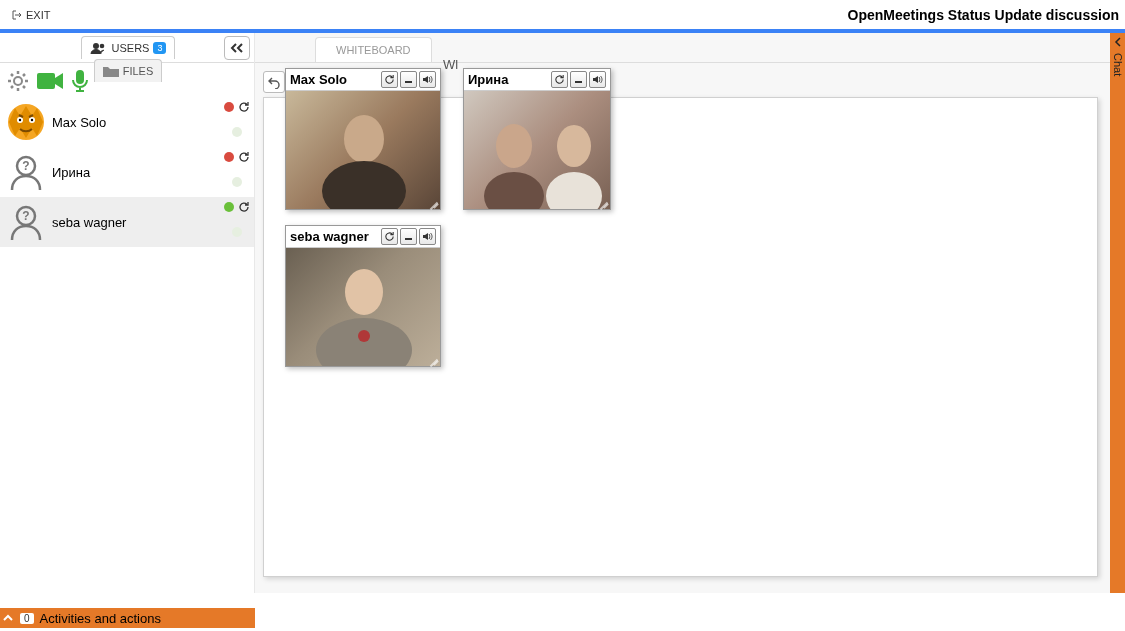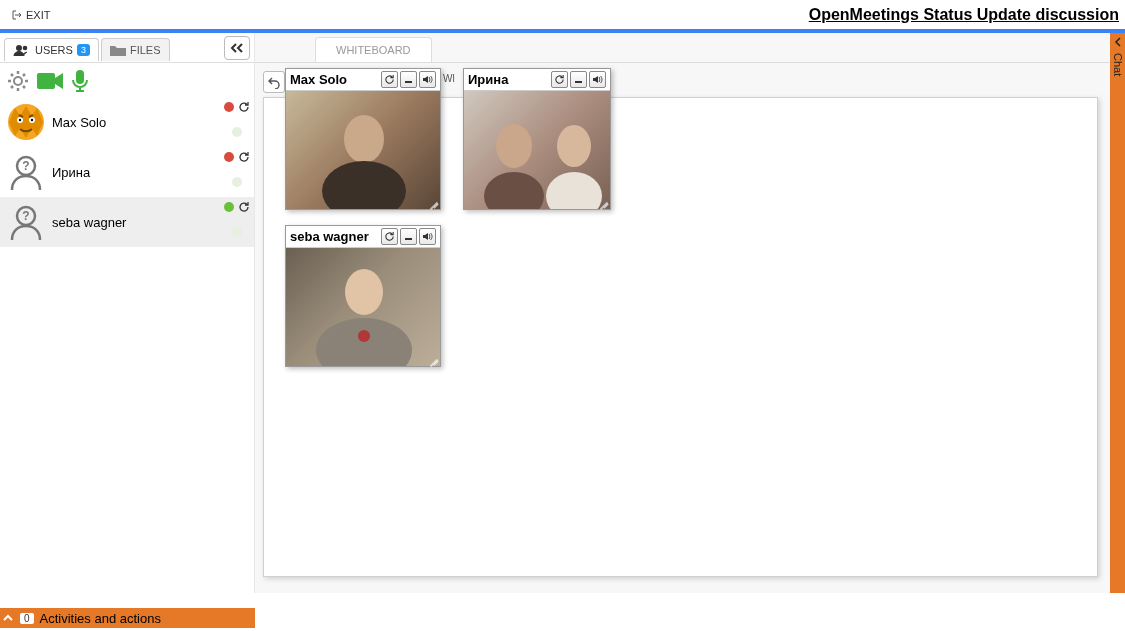--- a/index.html
+++ b/index.html
@@ -7,7 +7,7 @@
 
 .top-bar { height: 33px; display: flex; align-items: center; justify-content: space-between; padding: 0 6px; border-bottom: 4px solid #3b82f6; }
 .exit-btn { font-size: 11px; color: #333; display: flex; align-items: center; gap: 4px; cursor: pointer; padding: 4px 6px; }
-.room-title { font-size: 16px; font-weight: bold; text-decoration: underline; }
+.room-title { font-size: 14px; font-weight: bold; }
 
 .main-row { display: flex; height: 560px; position: relative; }
 

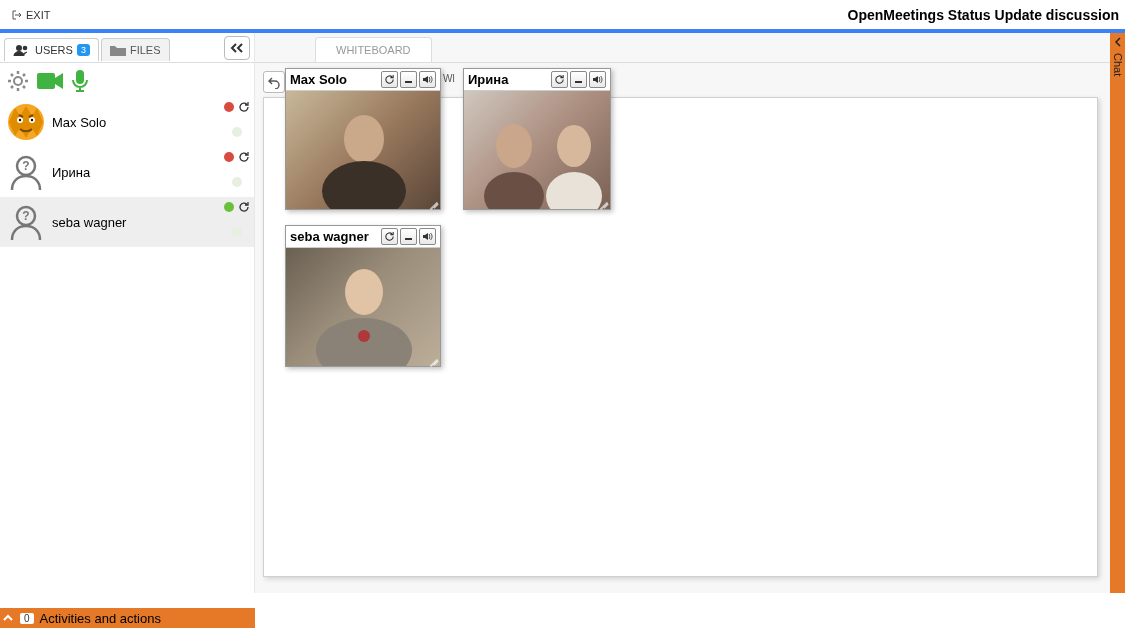--- a/index.html
+++ b/index.html
@@ -14,7 +14,7 @@
 
 .left-panel { width: 255px; background: #fff; border-right: 1px solid #e8e8e8; display: flex; flex-direction: column; }
 
-.tabs-row { display: flex; padding: 3px 0 0 4px; align-items: center; height: 30px; border-bottom: 1px solid #ddd; position: relative; }
+.tabs-row { display: flex; padding: 3px 0 0 4px; align-items: center; height: 30px; border-bottom: 1px solid #ddd; position: relative; flex-direction: column; }
 .panel-tab { display: flex; align-items: center; gap: 4px; padding: 5px 8px; font-size: 11px; color: #555; background: #f2f2f2; border: 1px solid #ccc; border-bottom: none; border-radius: 4px 4px 0 0; cursor: pointer; margin-right: 2px; }
 .panel-tab.active { background: #fff; color: #333; position: relative; z-index: 2; }
 .panel-tab .badge { background: #2196f3; color: #fff; font-size: 9px; padding: 1px 4px; border-radius: 3px; }

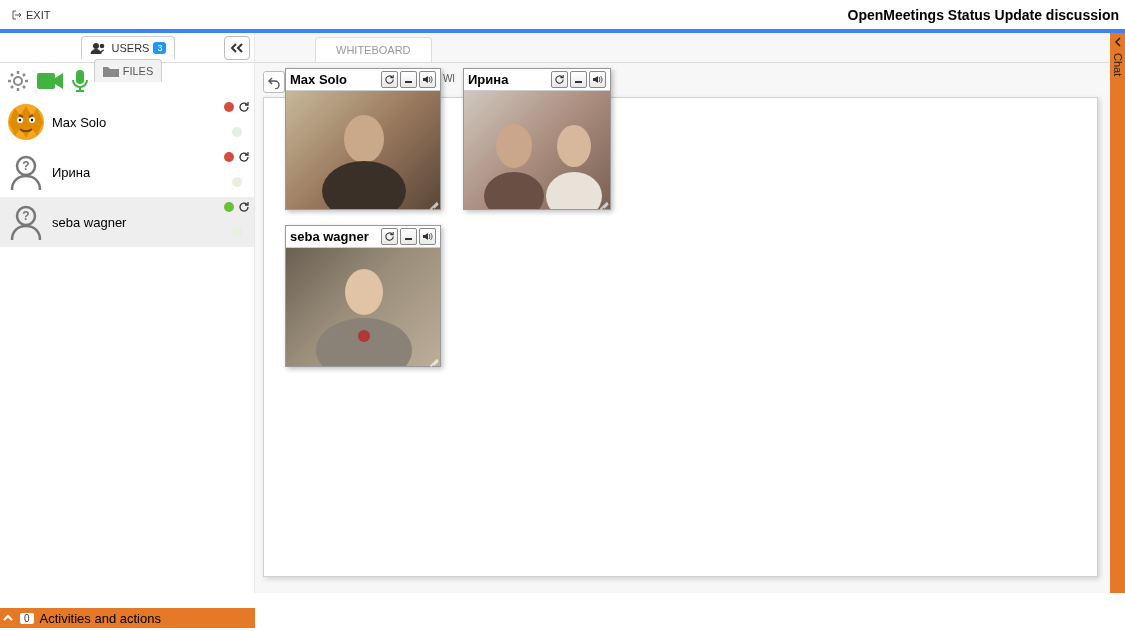--- a/index.html
+++ b/index.html
@@ -44,7 +44,7 @@
 .wb-tab { padding: 6px 20px; font-size: 11px; color: #999; border: 1px solid #ddd; border-bottom: none; border-radius: 4px 4px 0 0; background: #fff; cursor: pointer; }
 .wb-tool-row { position: absolute; left: 8px; top: 38px; display: flex; gap: 2px; }
 .wb-btn { width: 22px; height: 22px; border: 1px solid #bbb; border-radius: 3px; background: #fff; display: flex; align-items: center; justify-content: center; cursor: pointer; }
-.wb-label-frag { position: absolute; left: 188px; top: 40px; font-size: 10px; color: #555; }
+.wb-label-frag { position: absolute; left: 188px; top: 24px; font-size: 13px; color: #555; }
 
 .whiteboard { position: absolute; left: 8px; top: 64px; right: 12px; height: 480px; background: #fff; border: 1px solid #d0d0d0; box-shadow: 2px 2px 5px rgba(0,0,0,0.15); }
 

